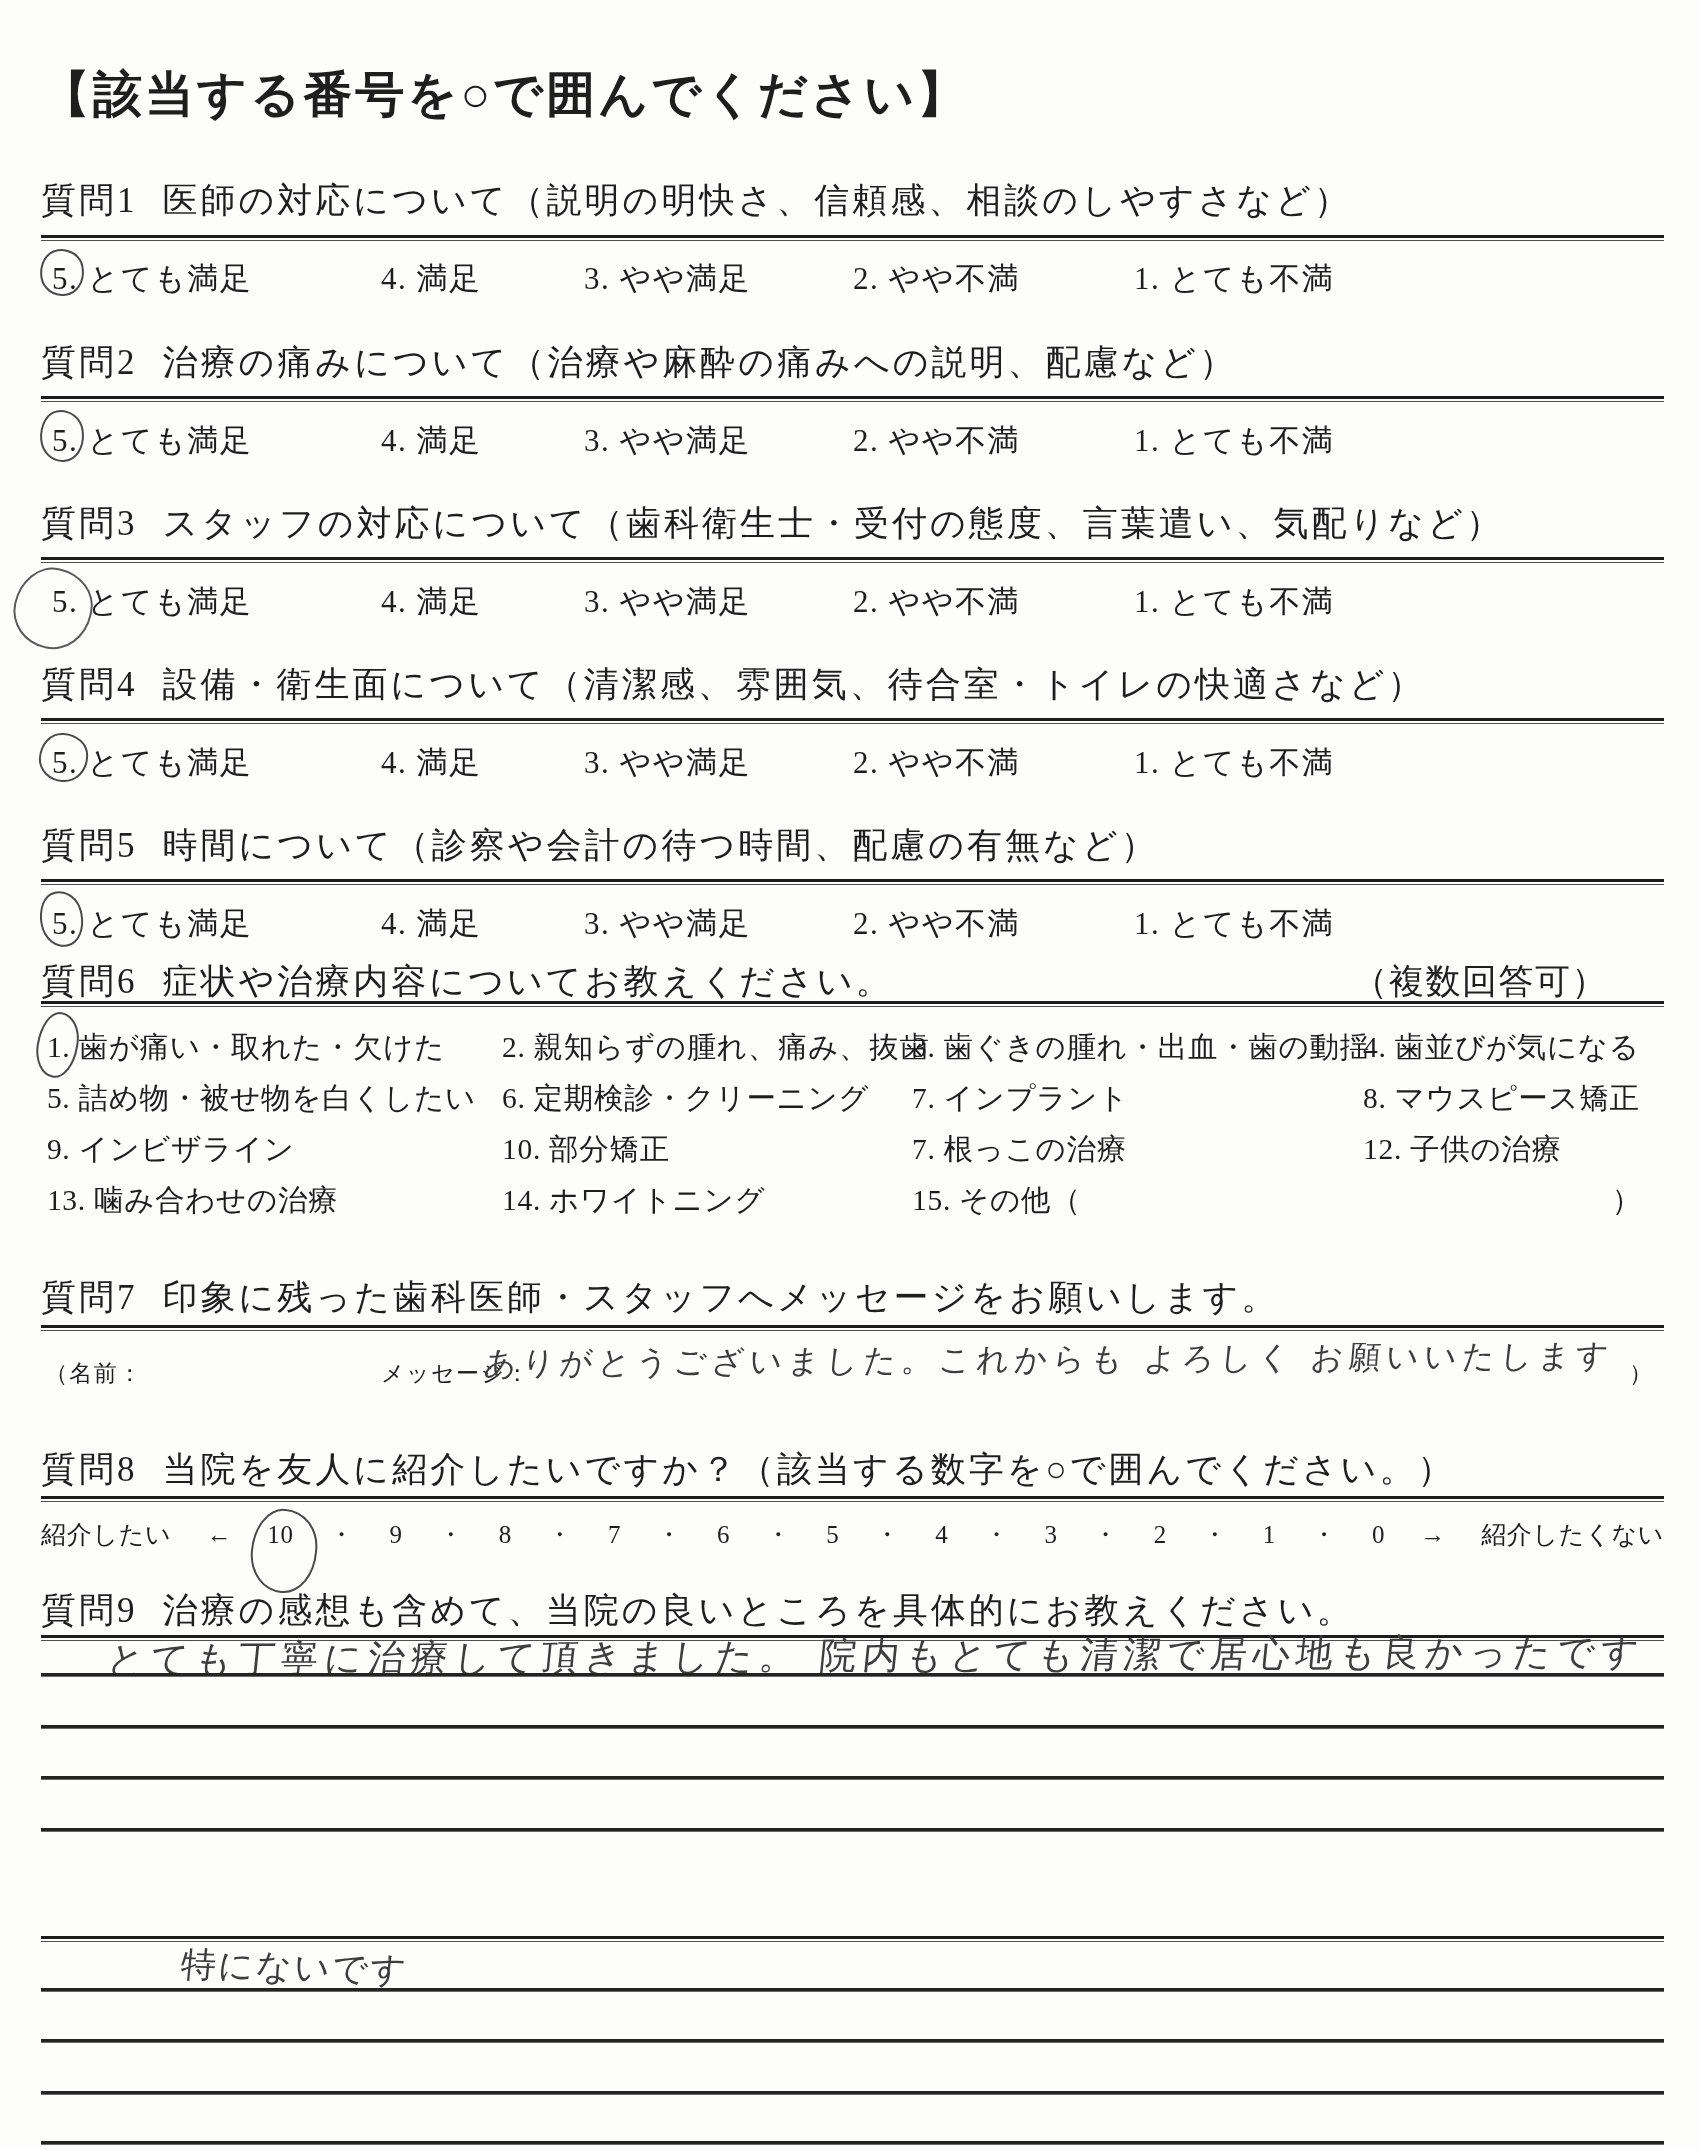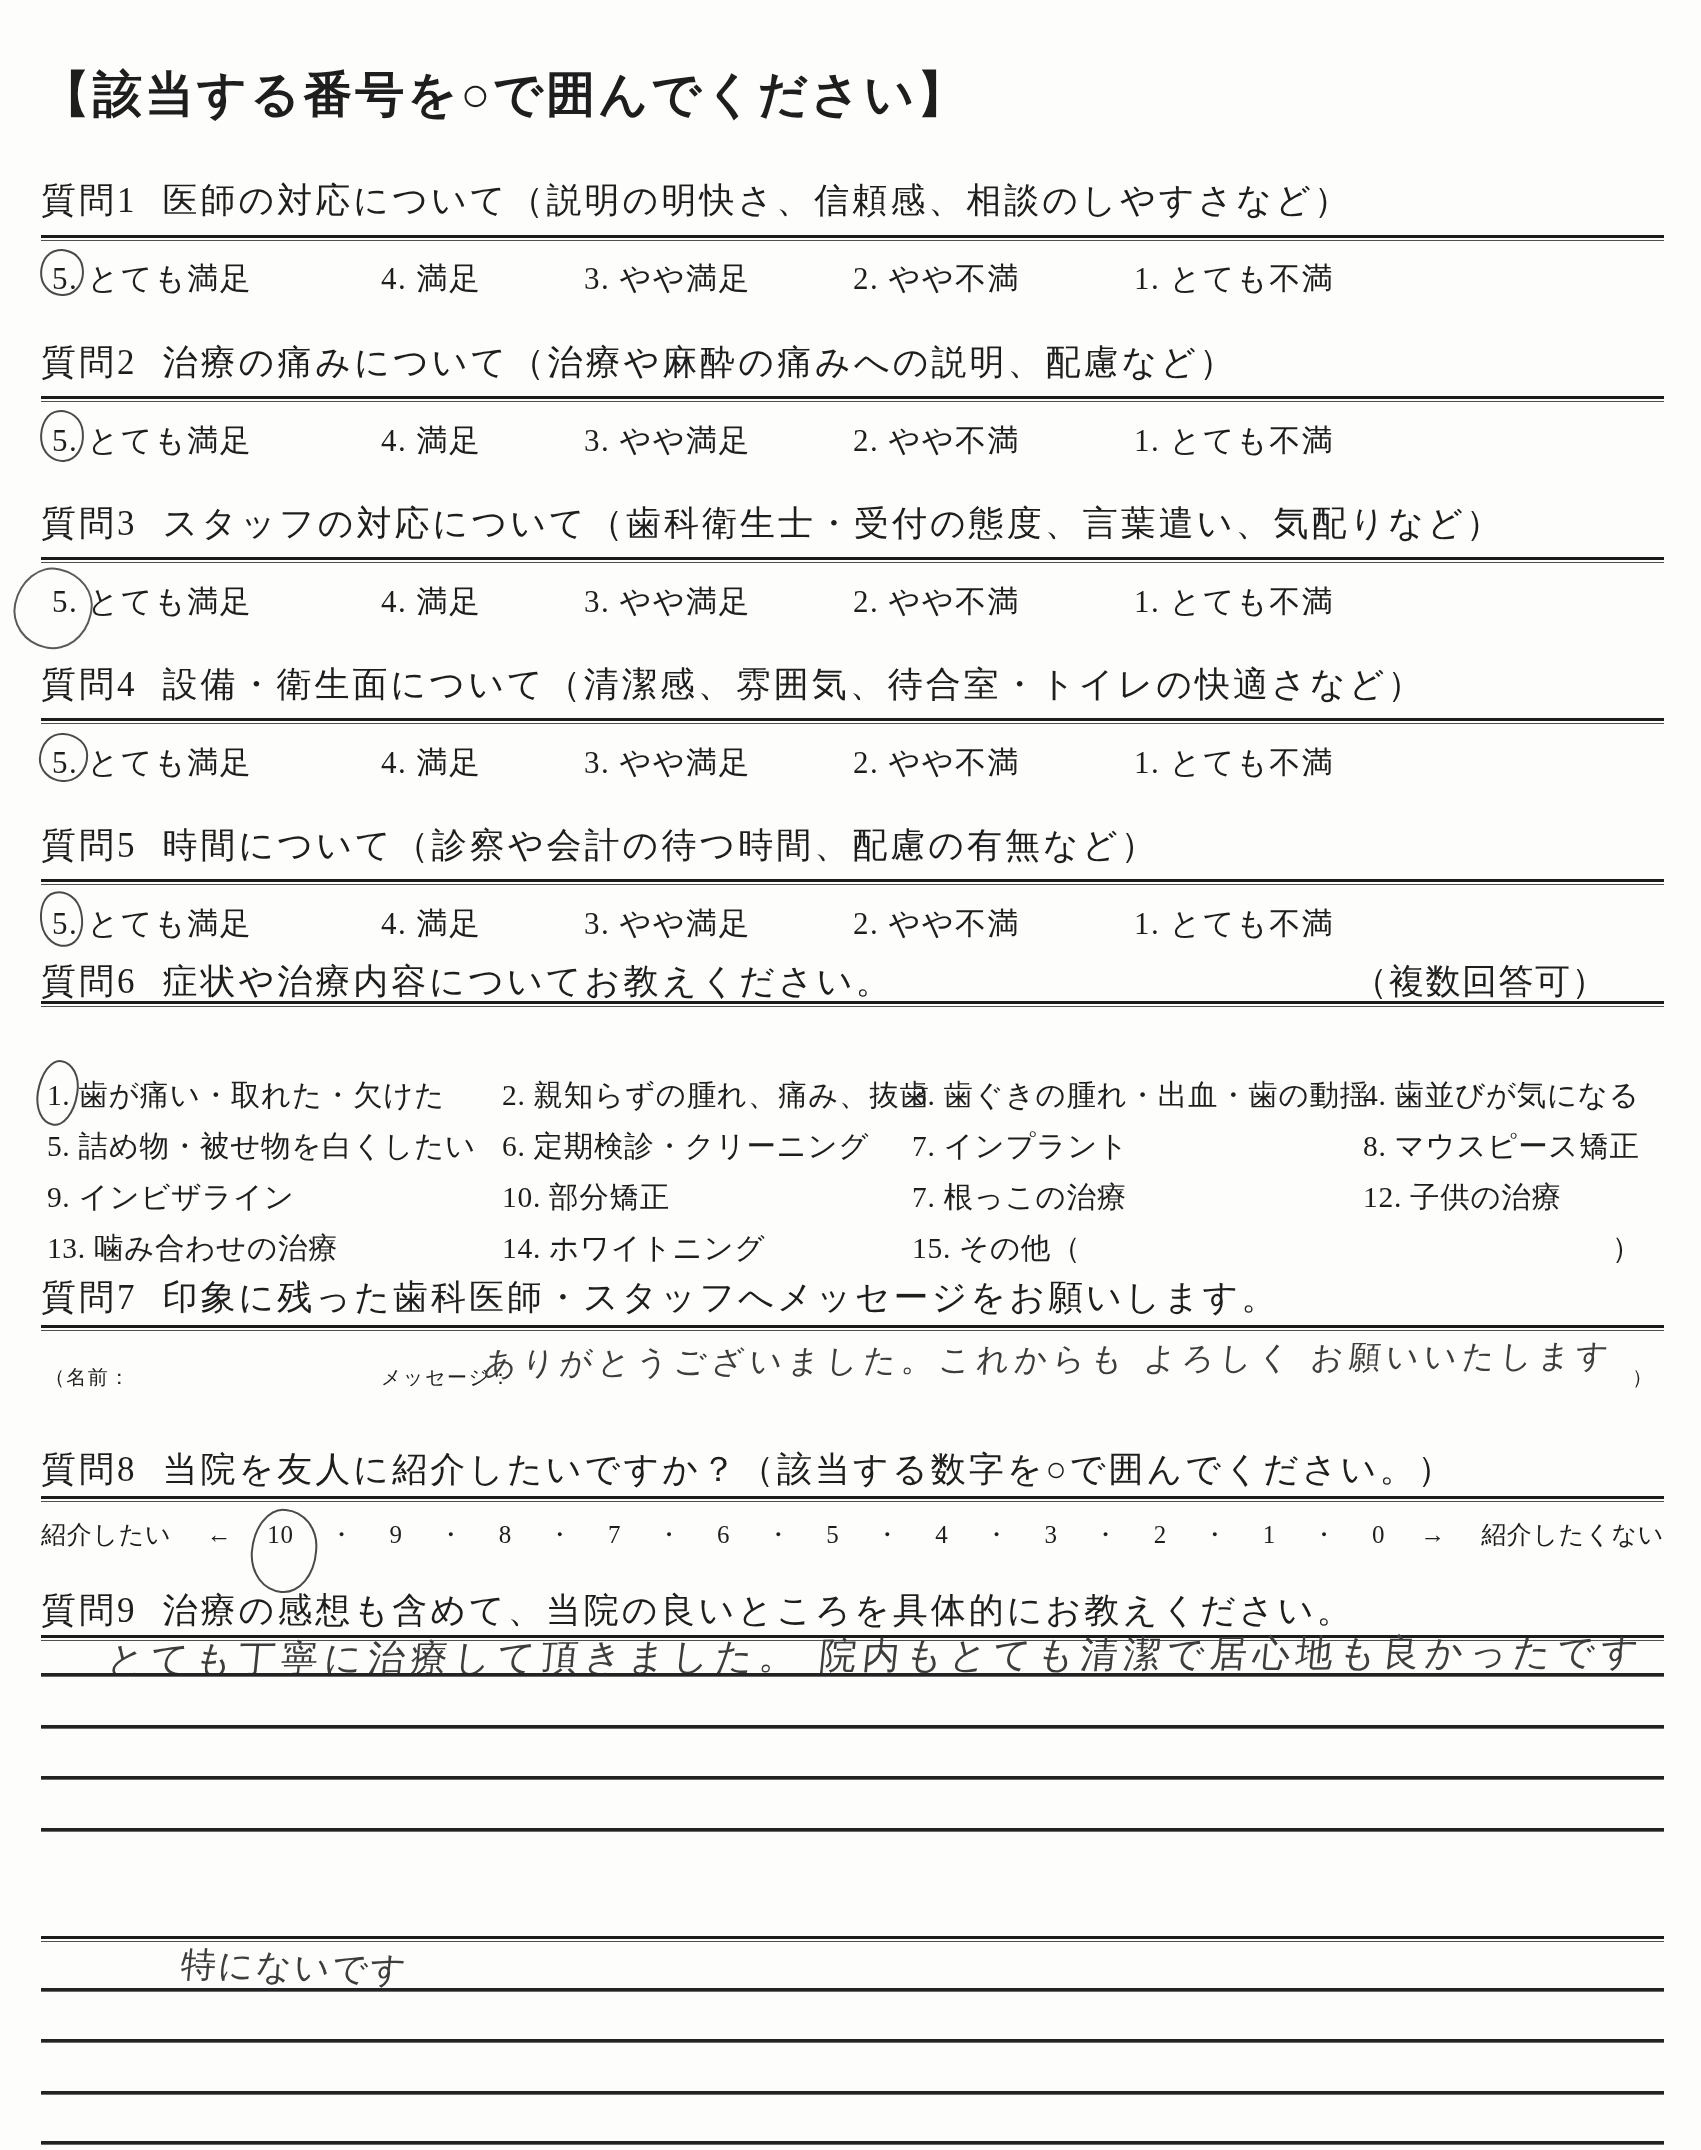--- a/index.html
+++ b/index.html
@@ -18,7 +18,7 @@
   .opt { position:absolute; top:0; font-size:31px; letter-spacing:1.5px; white-space:nowrap; }
   .circle { position:absolute; border:2.2px solid #4a4a4a;
     border-radius:47% 53% 49% 51% / 55% 45% 53% 47%; pointer-events:none; }
-  .gridwrap { height:221px;margin-top:48px; }
+  .gridwrap { height:221px; }
   .gopt { position:absolute; font-size:29.5px; letter-spacing:0.7px; white-space:nowrap; }
   .lbl { position:absolute; top:16px; font-size:20px; letter-spacing:1.5px; white-space:nowrap; }
   .q8row { display:flex; justify-content:space-between; align-items:baseline;

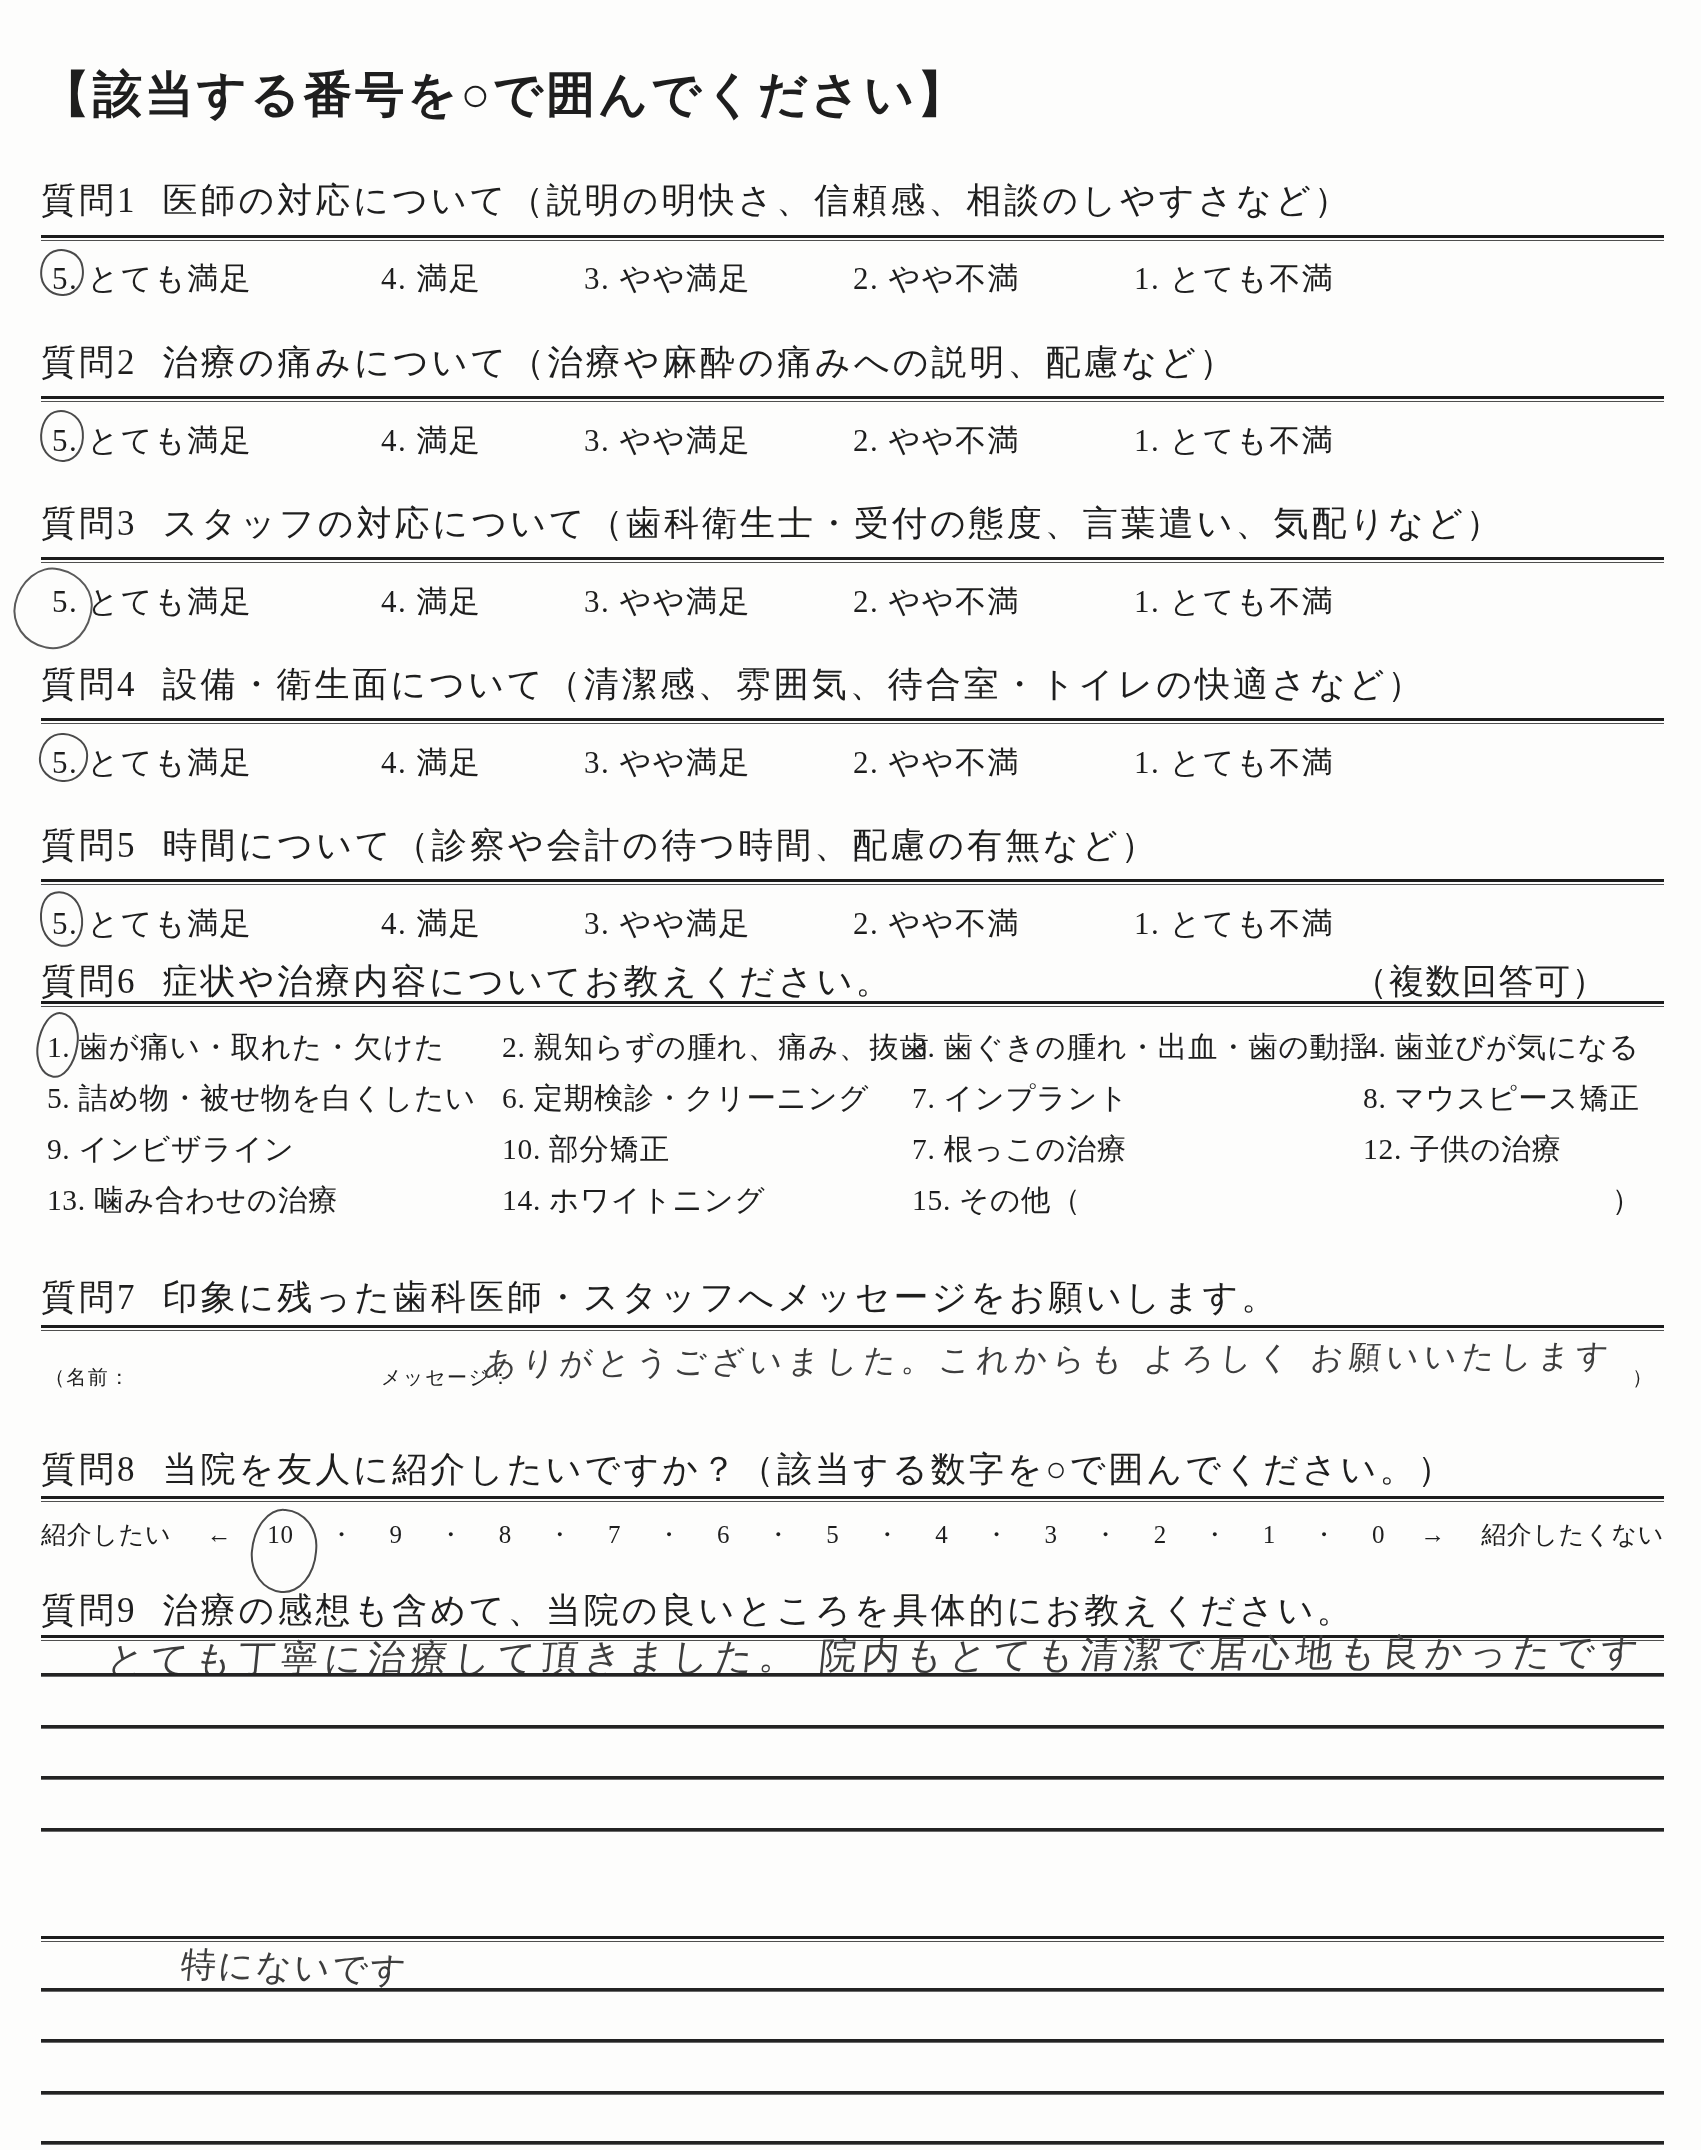--- a/index.html
+++ b/index.html
@@ -20,7 +20,7 @@
     border-radius:47% 53% 49% 51% / 55% 45% 53% 47%; pointer-events:none; }
   .gridwrap { height:221px; }
   .gopt { position:absolute; font-size:29.5px; letter-spacing:0.7px; white-space:nowrap; }
-  .lbl { position:absolute; top:16px; font-size:20px; letter-spacing:1.5px; white-space:nowrap; }
+  .lbl { position:absolute; top:10px; font-size:23px; letter-spacing:1.5px; white-space:nowrap; }
   .q8row { display:flex; justify-content:space-between; align-items:baseline;
     font-size:25px; letter-spacing:0.7px; height:52px; }
   .q8item { position:relative; }

